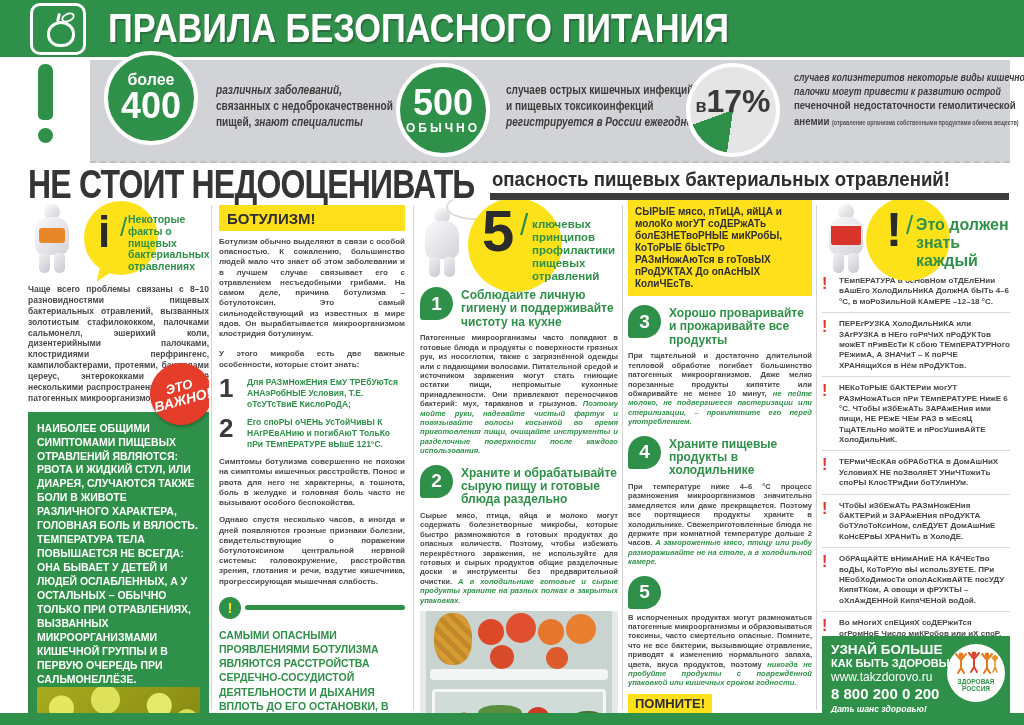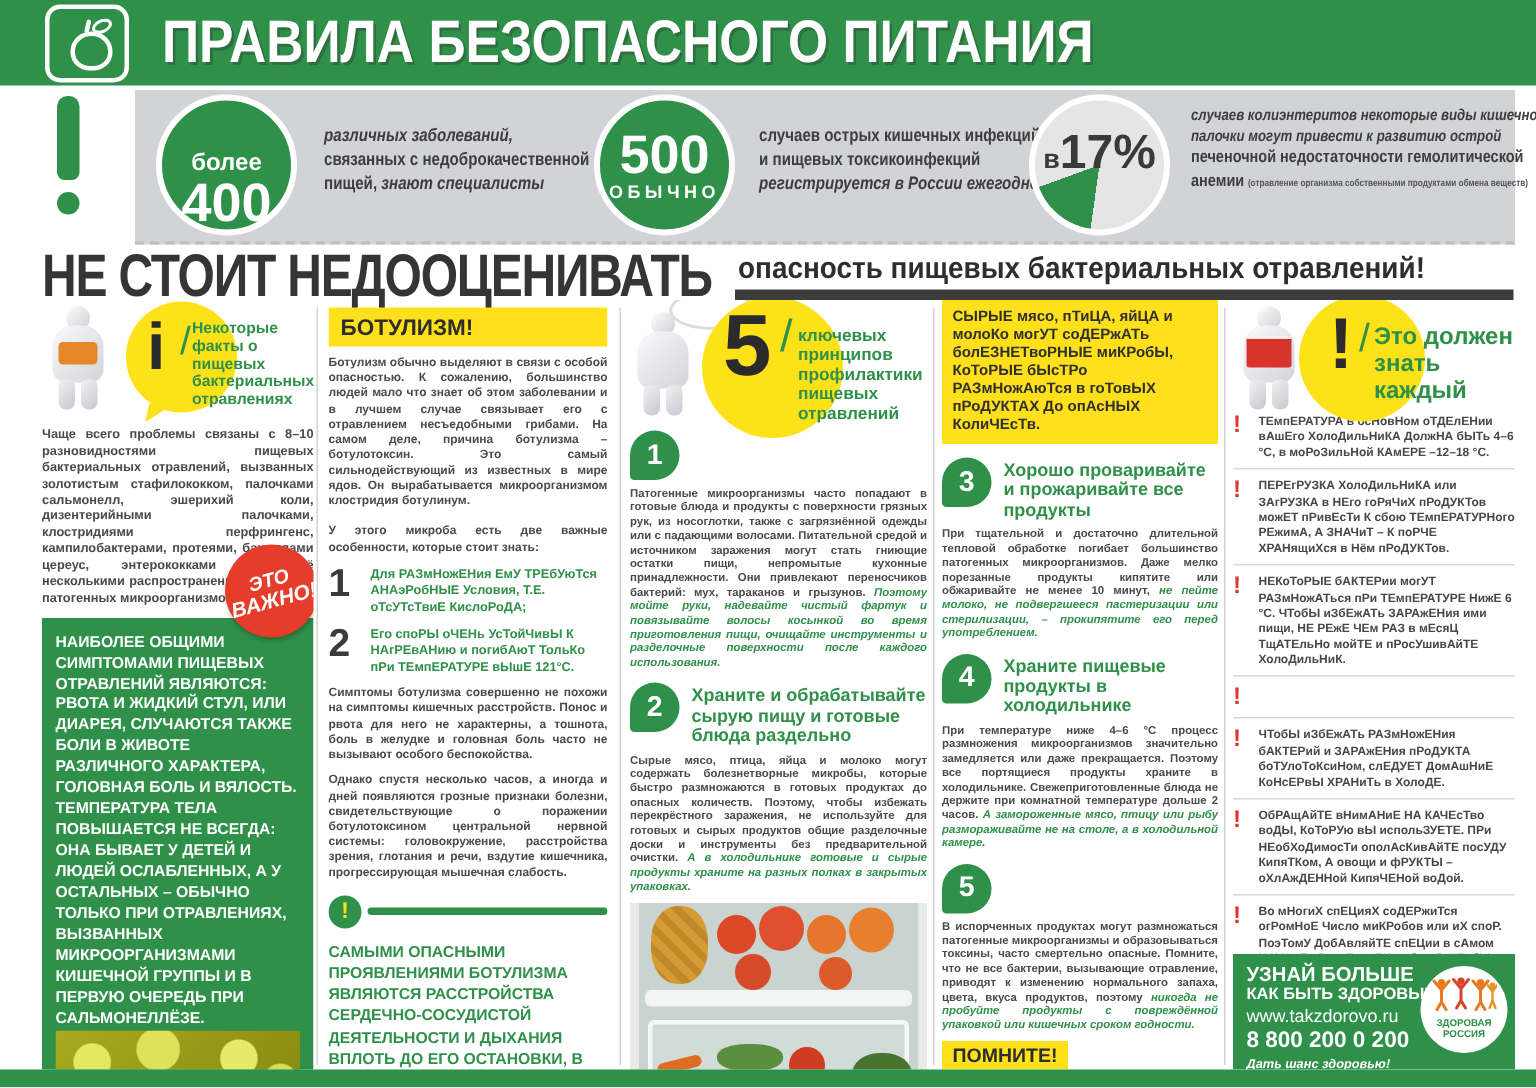--- a/index.html
+++ b/index.html
@@ -135,7 +135,7 @@
 
   <div class="abs band"></div>
 
-  <div class="abs stat-circle" style="left:104px;top:63px;justify-content:flex-end;">
+  <div class="abs stat-circle" style="left:104px;top:51px;">
     <div class="sc-top">более</div>
     <div class="sc-num">400</div>
   </div>

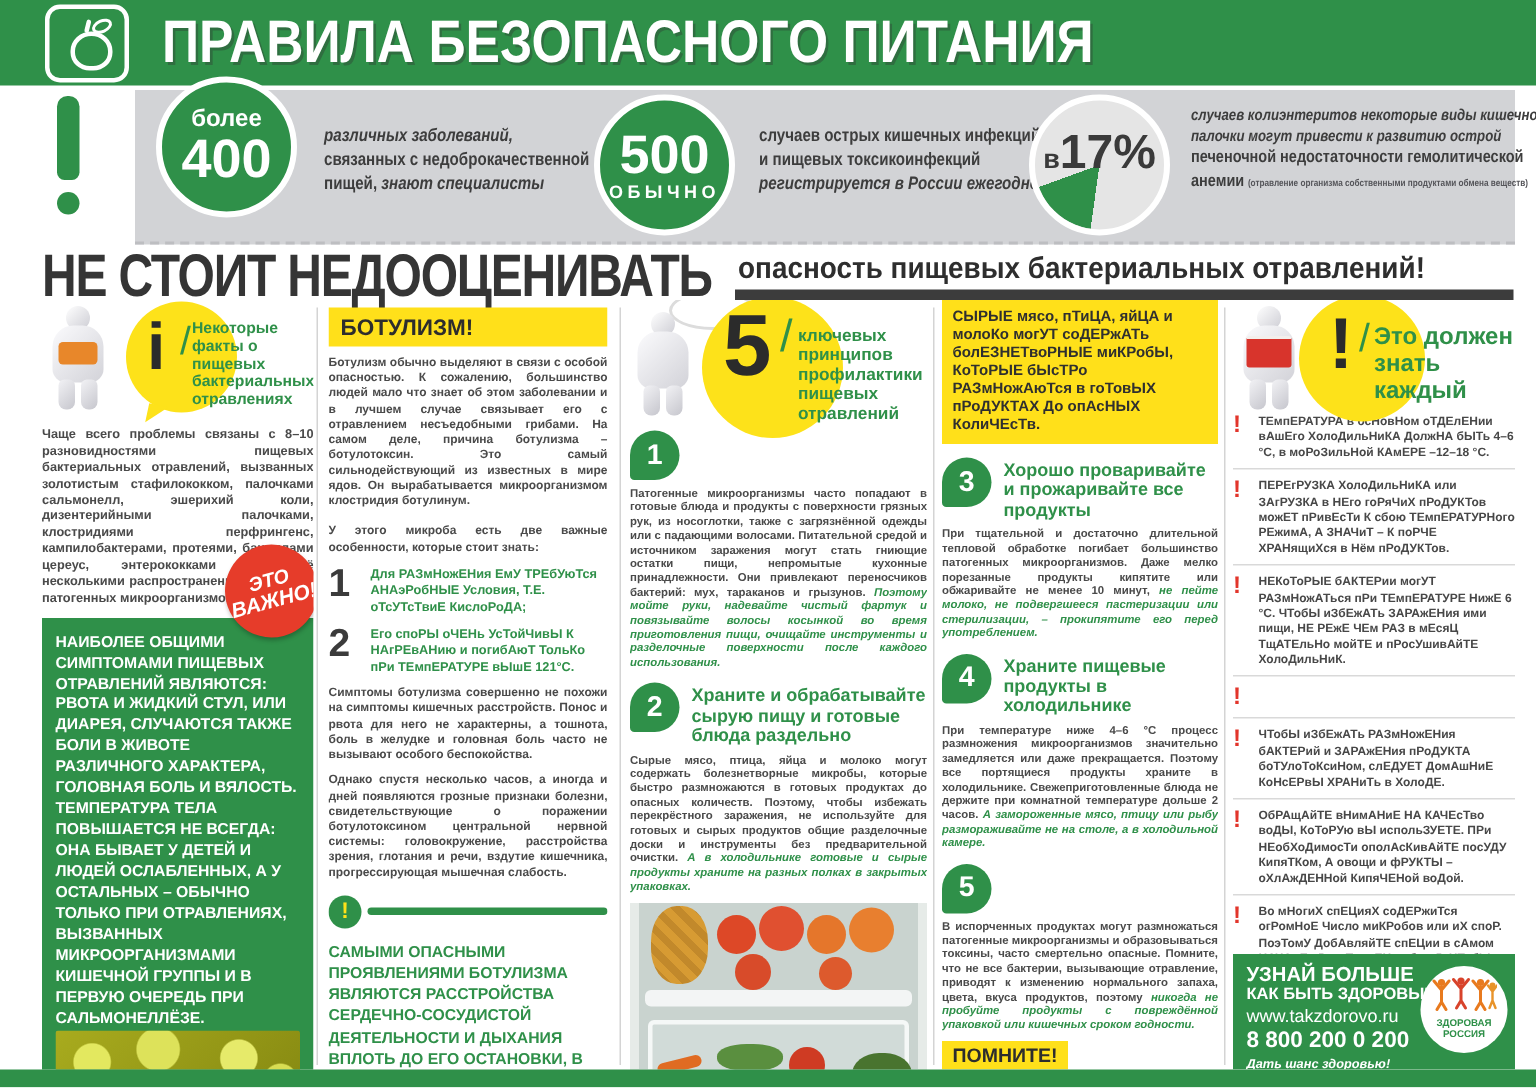--- a/index.html
+++ b/index.html
@@ -242,6 +242,7 @@
     </div>
     <div class="pr-head">
       <div class="pnum">1</div>
+      <div class="pr-title">Соблюдайте личную гигиену и поддерживайте чистоту на кухне</div>
     </div>
     <div class="pr-body">
       <span>Патогенные микроорганизмы часто попадают в готовые блюда и продукты с поверхности грязных рук, из носоглотки, также с загрязнённой одежды или с падающими волосами. Питательной средой и источником заражения могут стать гниющие остатки пищи, непромытые кухонные принадлежности. Они привлекают переносчиков бактерий: мух, тараканов и грызунов.</span>

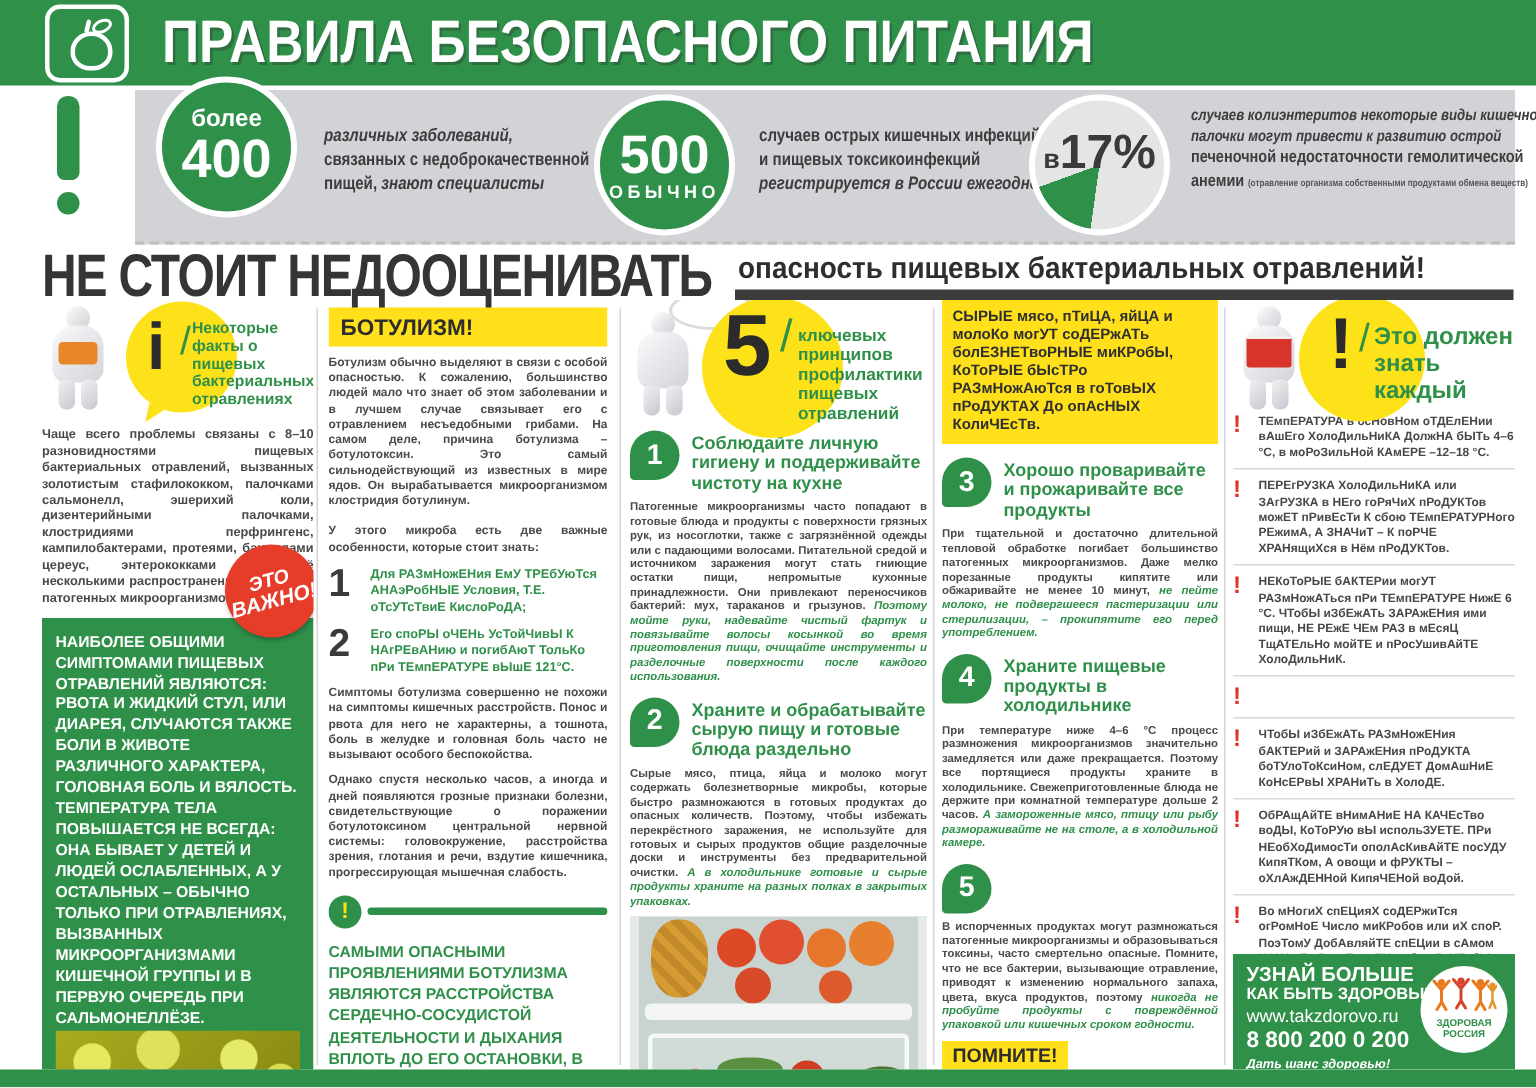--- a/index.html
+++ b/index.html
@@ -337,6 +337,7 @@
         </div>
       <div class="know-item">
           <div class="kmark">!</div>
+          <div class="ktext">ТЕРмиЧЕсКАя обРАбоТКА в ДомАшНиХ УсловияХ НЕ поЗволяЕТ УНиЧТожиТь споРЫ КлосТРиДии боТУлиНУм.</div>
         </div>
       <div class="know-item">
           <div class="kmark">!</div>

